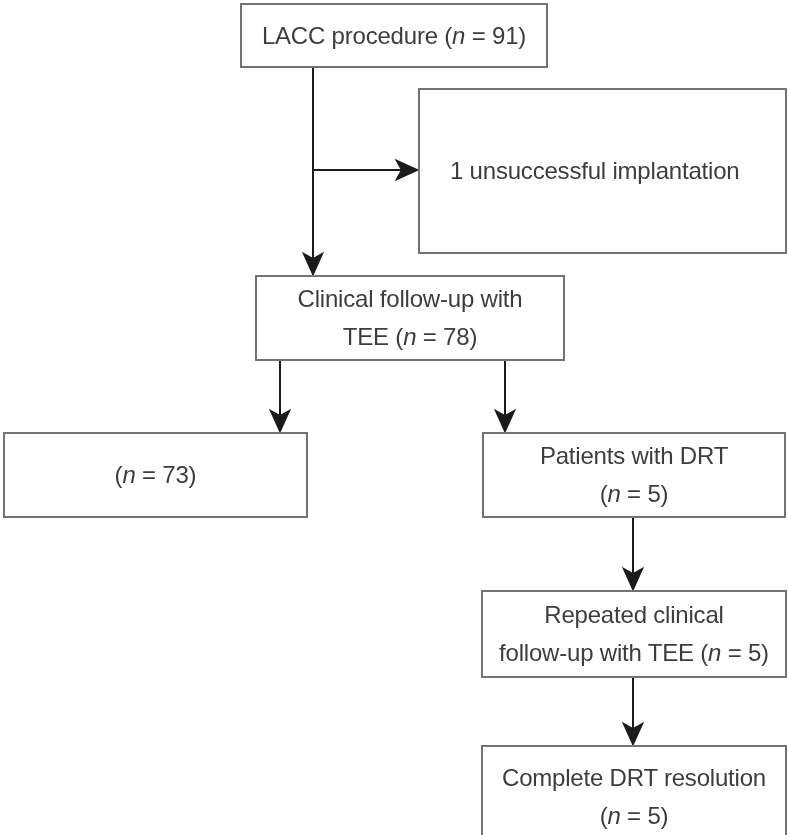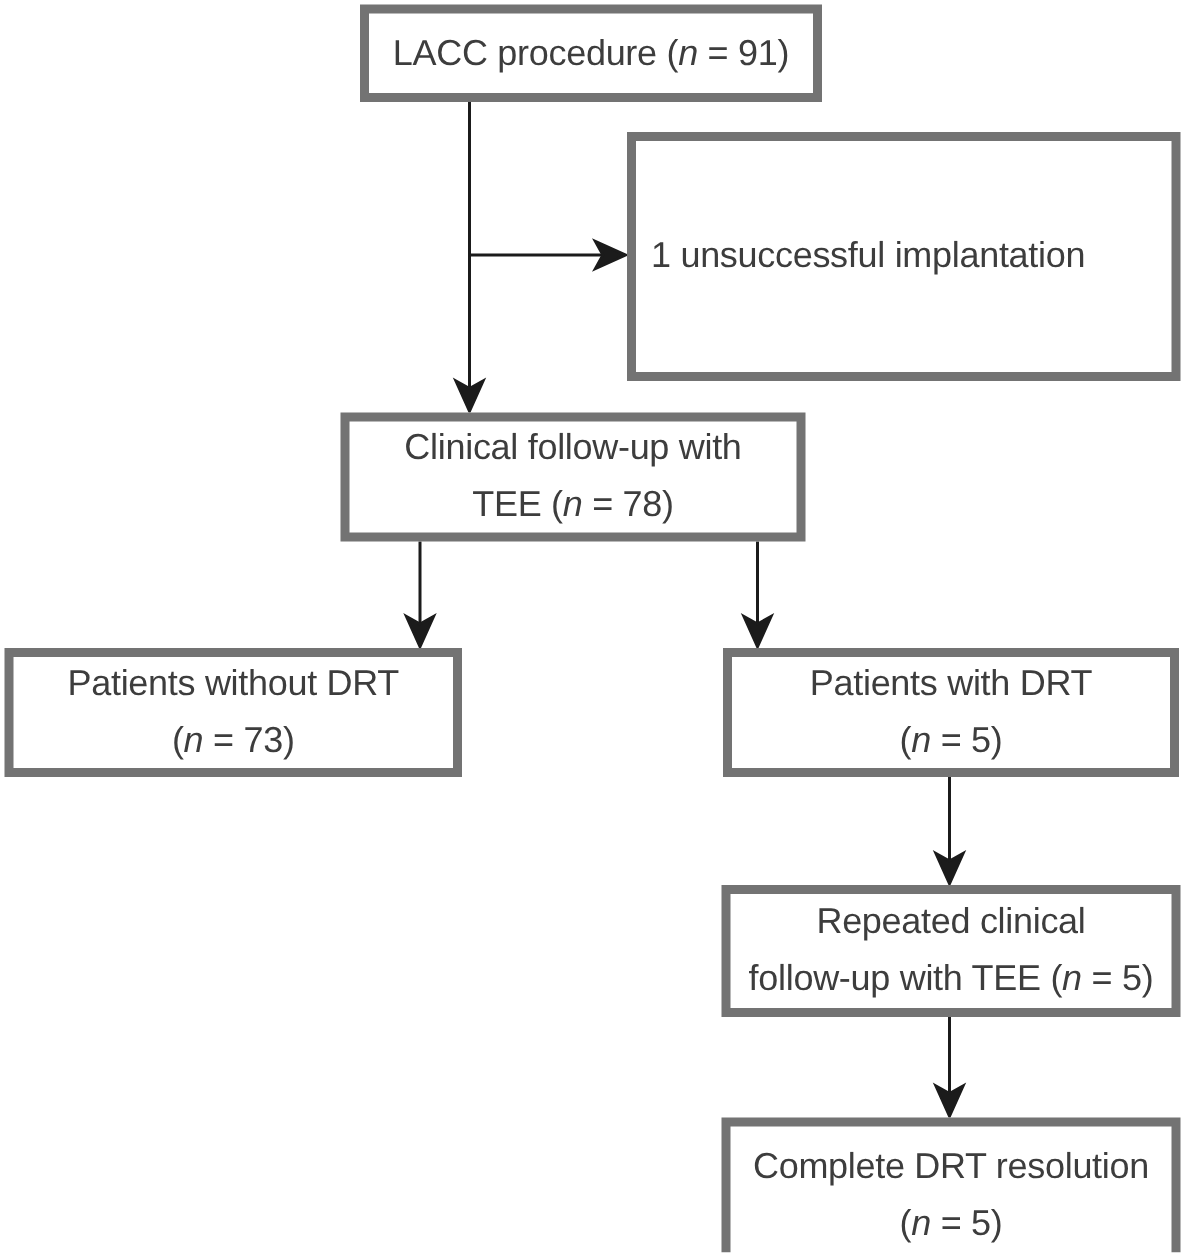--- a/index.html
+++ b/index.html
@@ -22,7 +22,7 @@
   .node {
     position: absolute;
     box-sizing: border-box;
-    border: 6px solid #737373;
+    border: 2px solid #737373;
     background: #ffffff;
     display: flex;
     flex-direction: column;

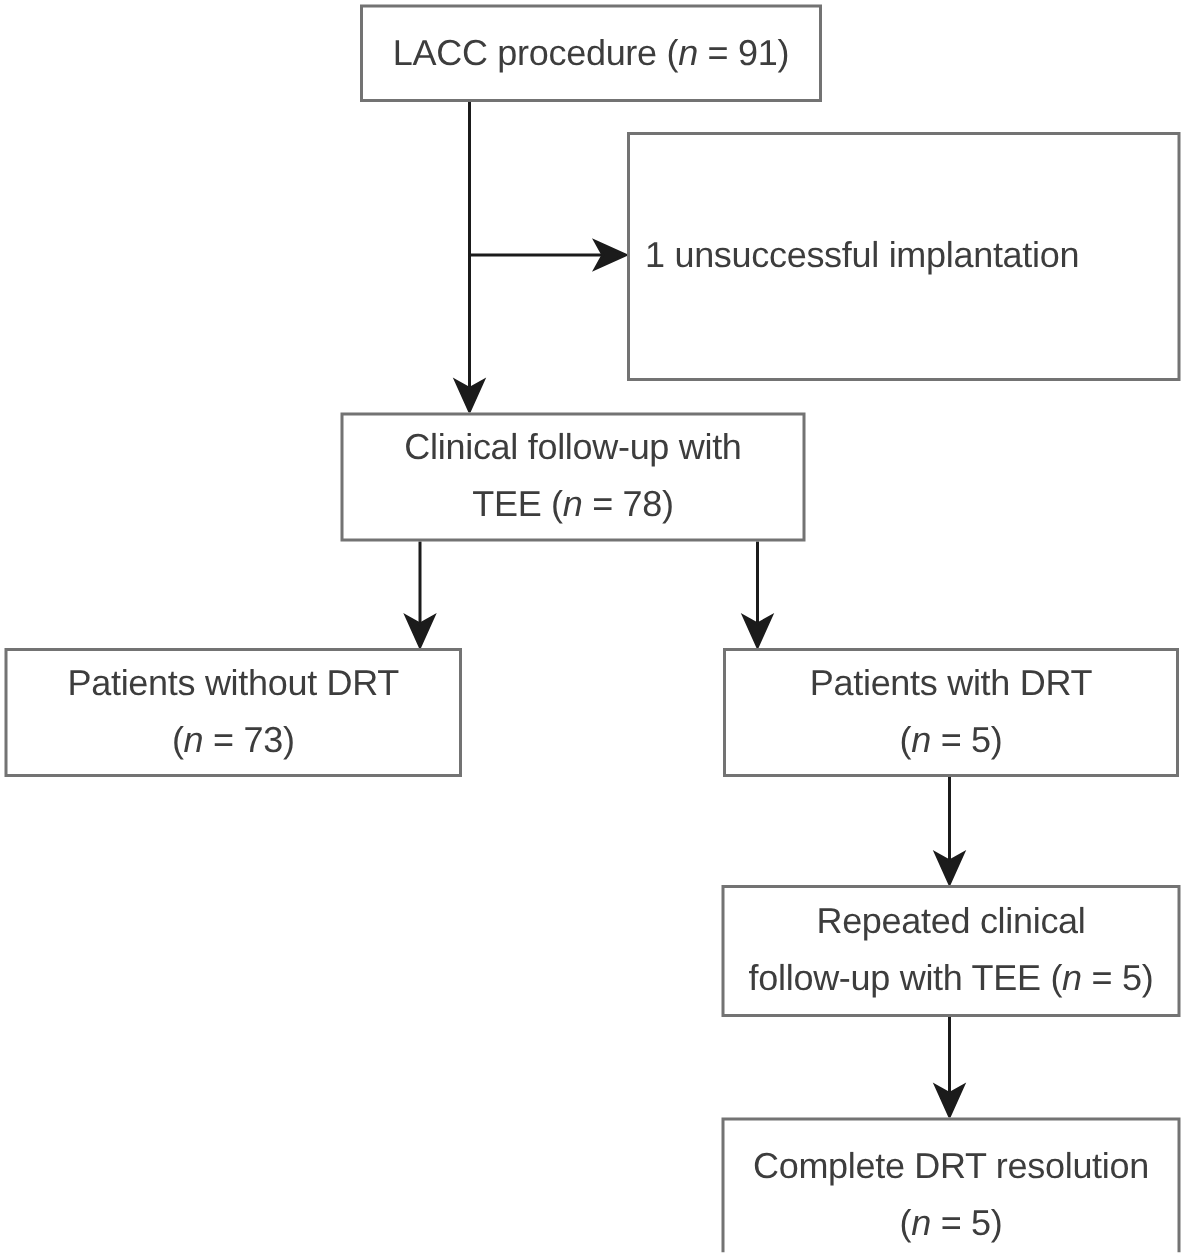--- a/index.html
+++ b/index.html
@@ -35,7 +35,7 @@
   .node.left-align {
     align-items: flex-start;
     text-align: left;
-    padding-left: 10px;
+    padding-left: 30px;
     line-height: 40px;
   }
   .it { font-style: italic; }

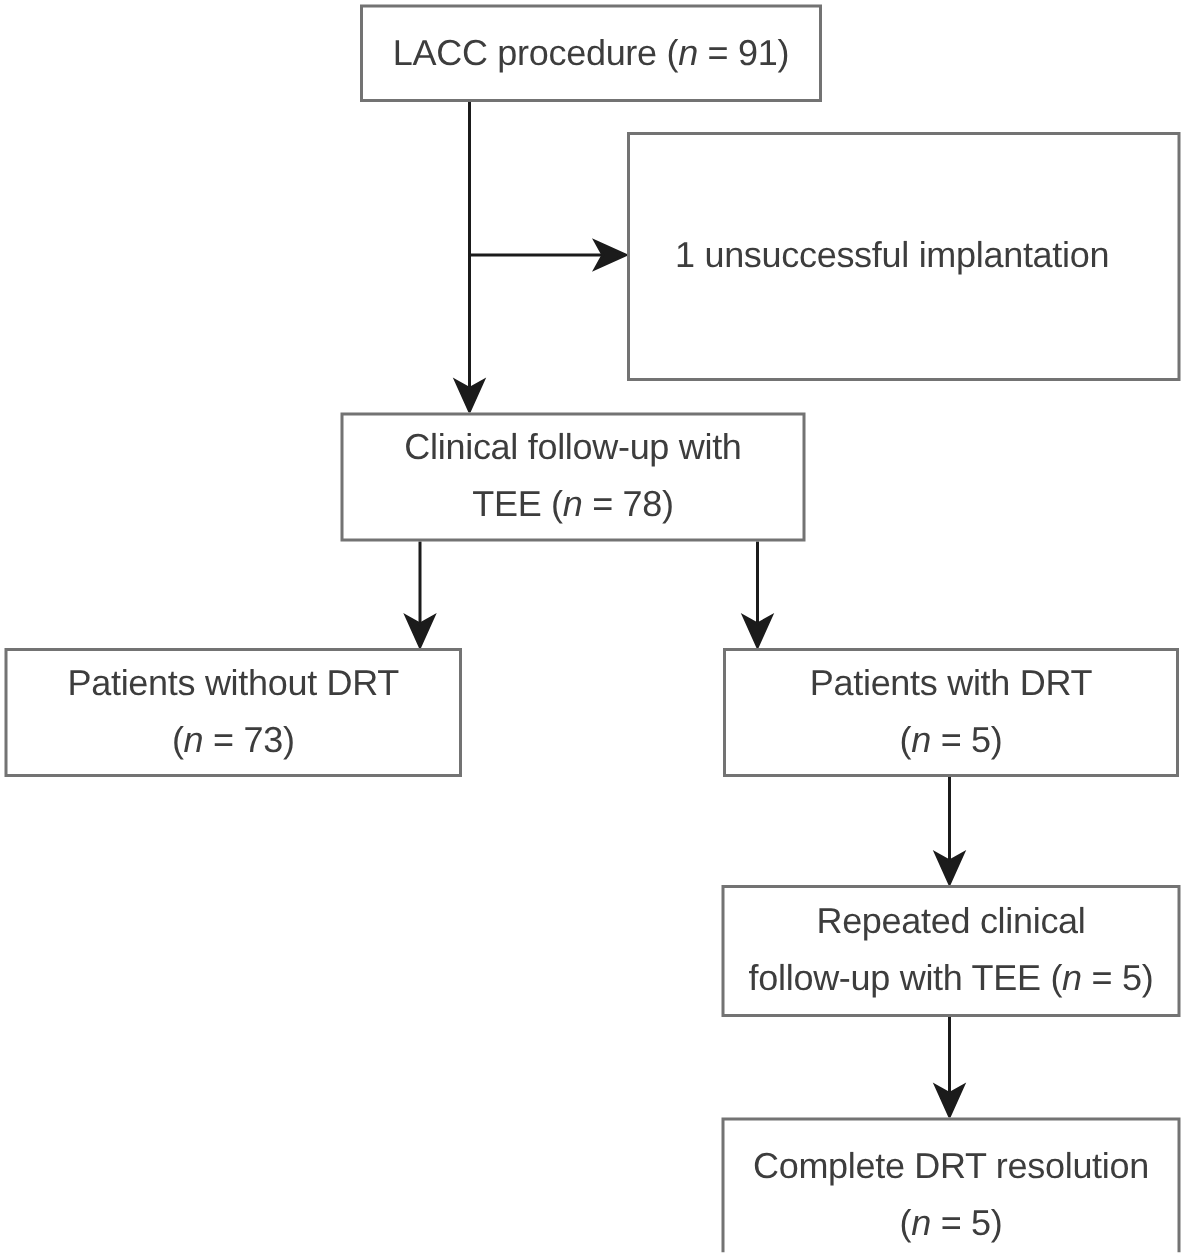--- a/index.html
+++ b/index.html
@@ -41,7 +41,7 @@
   .it { font-style: italic; }
   #node-lacc        { left: 240px; top: 3px;   width: 308px; height: 65px; }
   #node-exclusions  { left: 418px; top: 88px;  width: 369px; height: 166px; }
-  #node-followup    { left: 227px; top: 275px; width: 310px; height: 86px; }
+  #node-followup    { left: 255px; top: 275px; width: 310px; height: 86px; }
   #node-without-drt { left: 3px;   top: 432px; width: 305px; height: 86px; }
   #node-with-drt    { left: 482px; top: 432px; width: 304px; height: 86px; }
   #node-repeated    { left: 481px; top: 590px; width: 306px; height: 88px; }

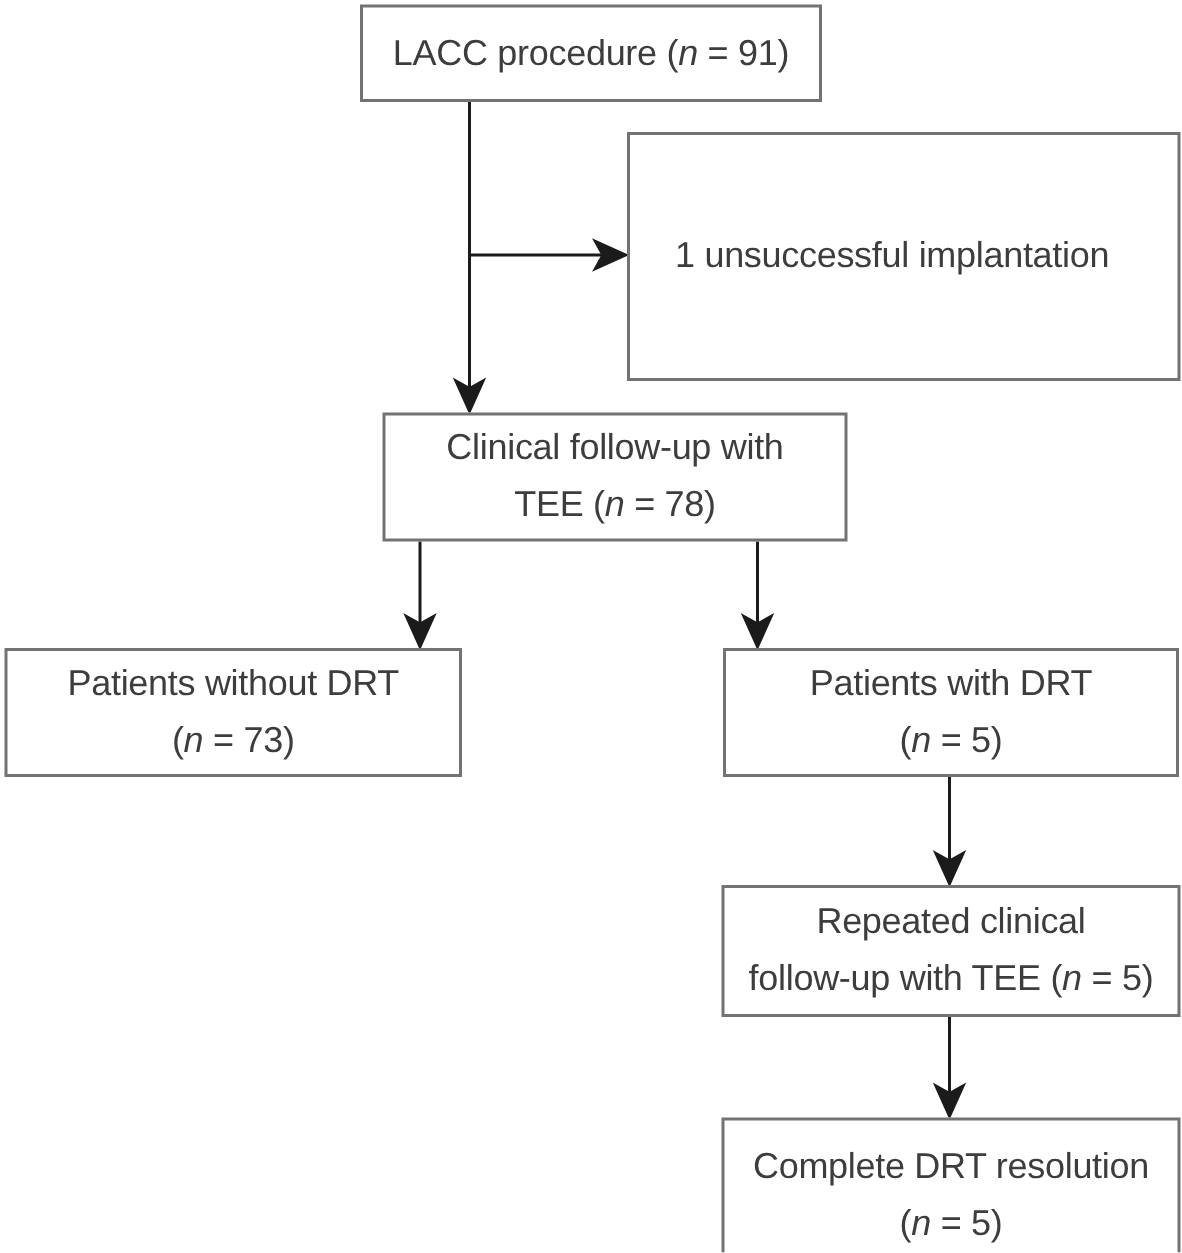--- a/index.html
+++ b/index.html
@@ -89,7 +89,6 @@
   </div>
 
   <div class="node" id="node-without-drt">
-    <div><span>Patients without DRT</span></div>
     <div><span>(</span><span class="it">n</span><span> = 73)</span></div>
   </div>
 

